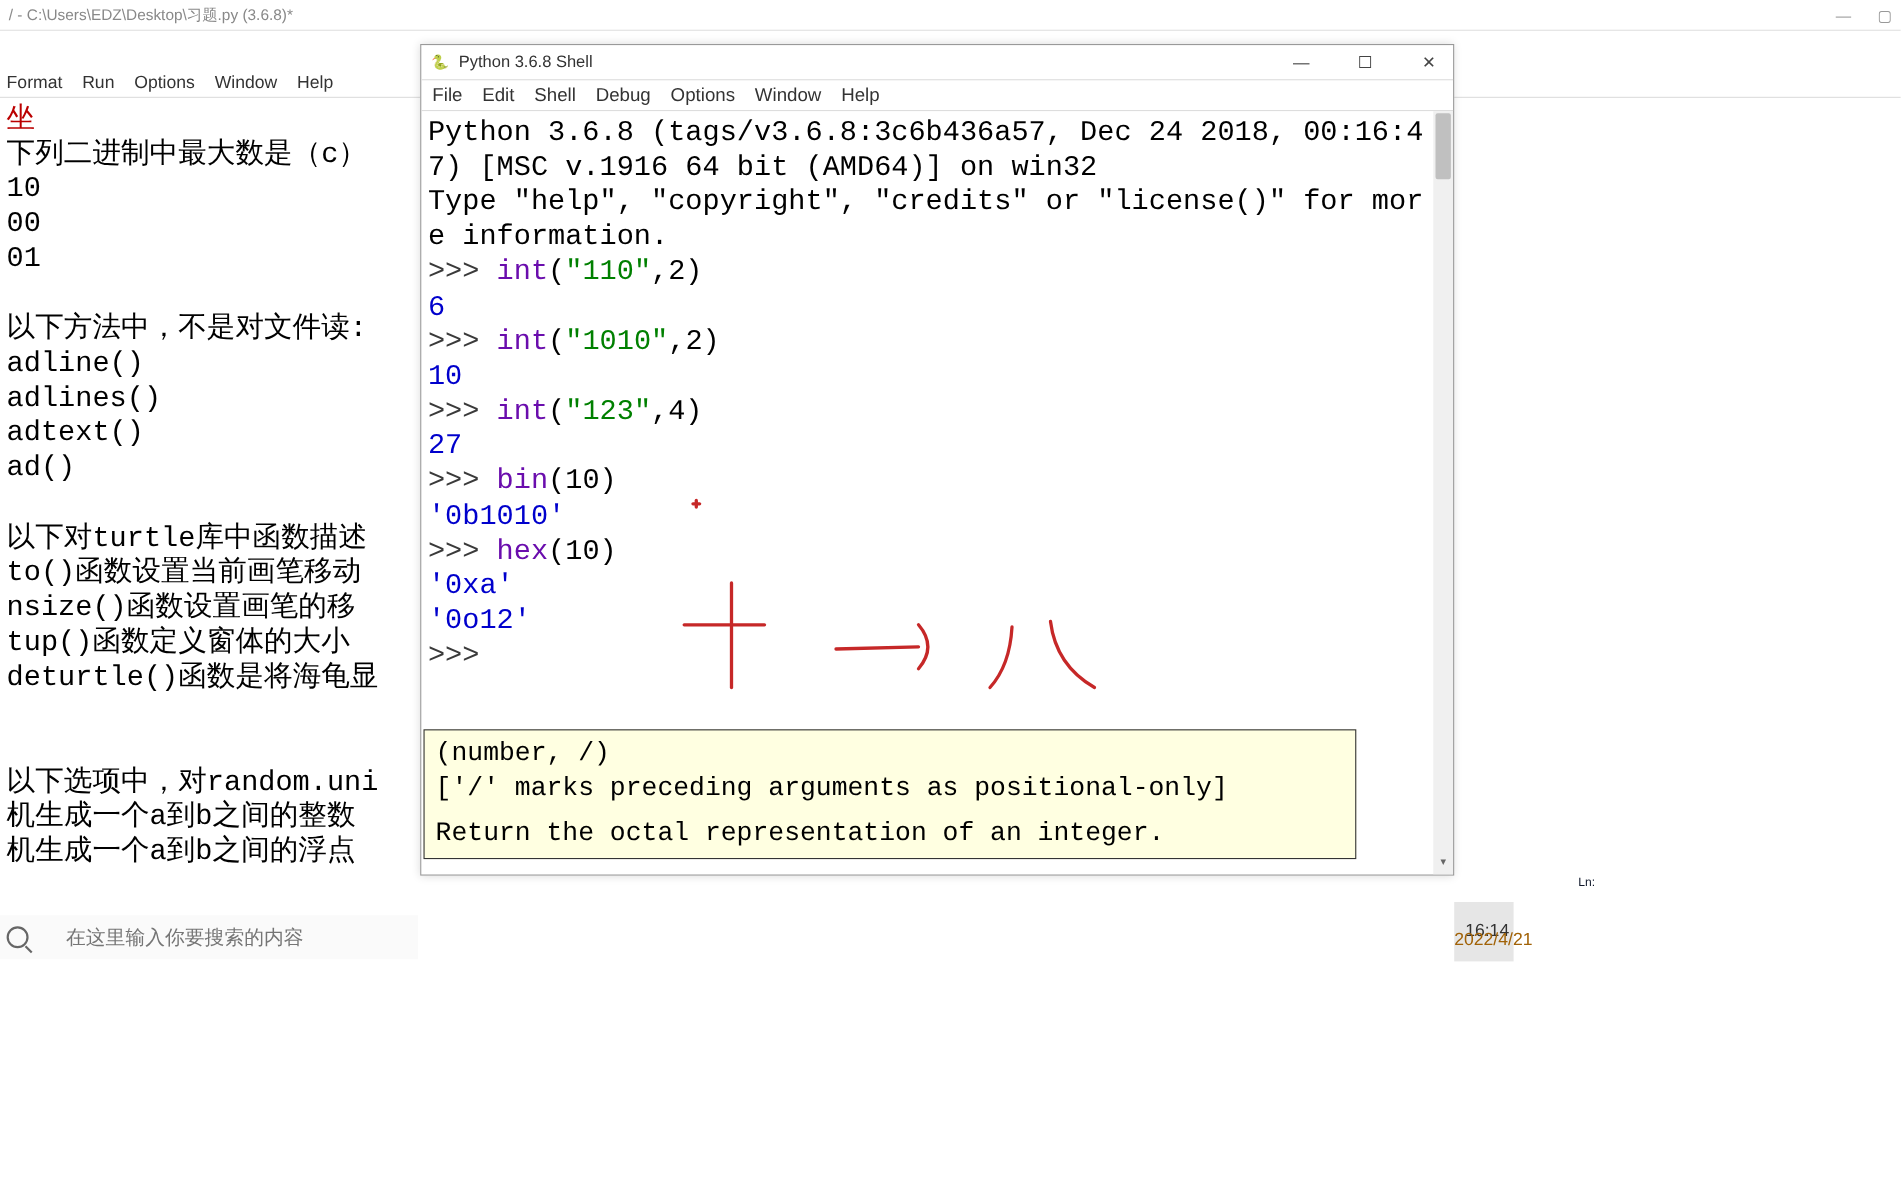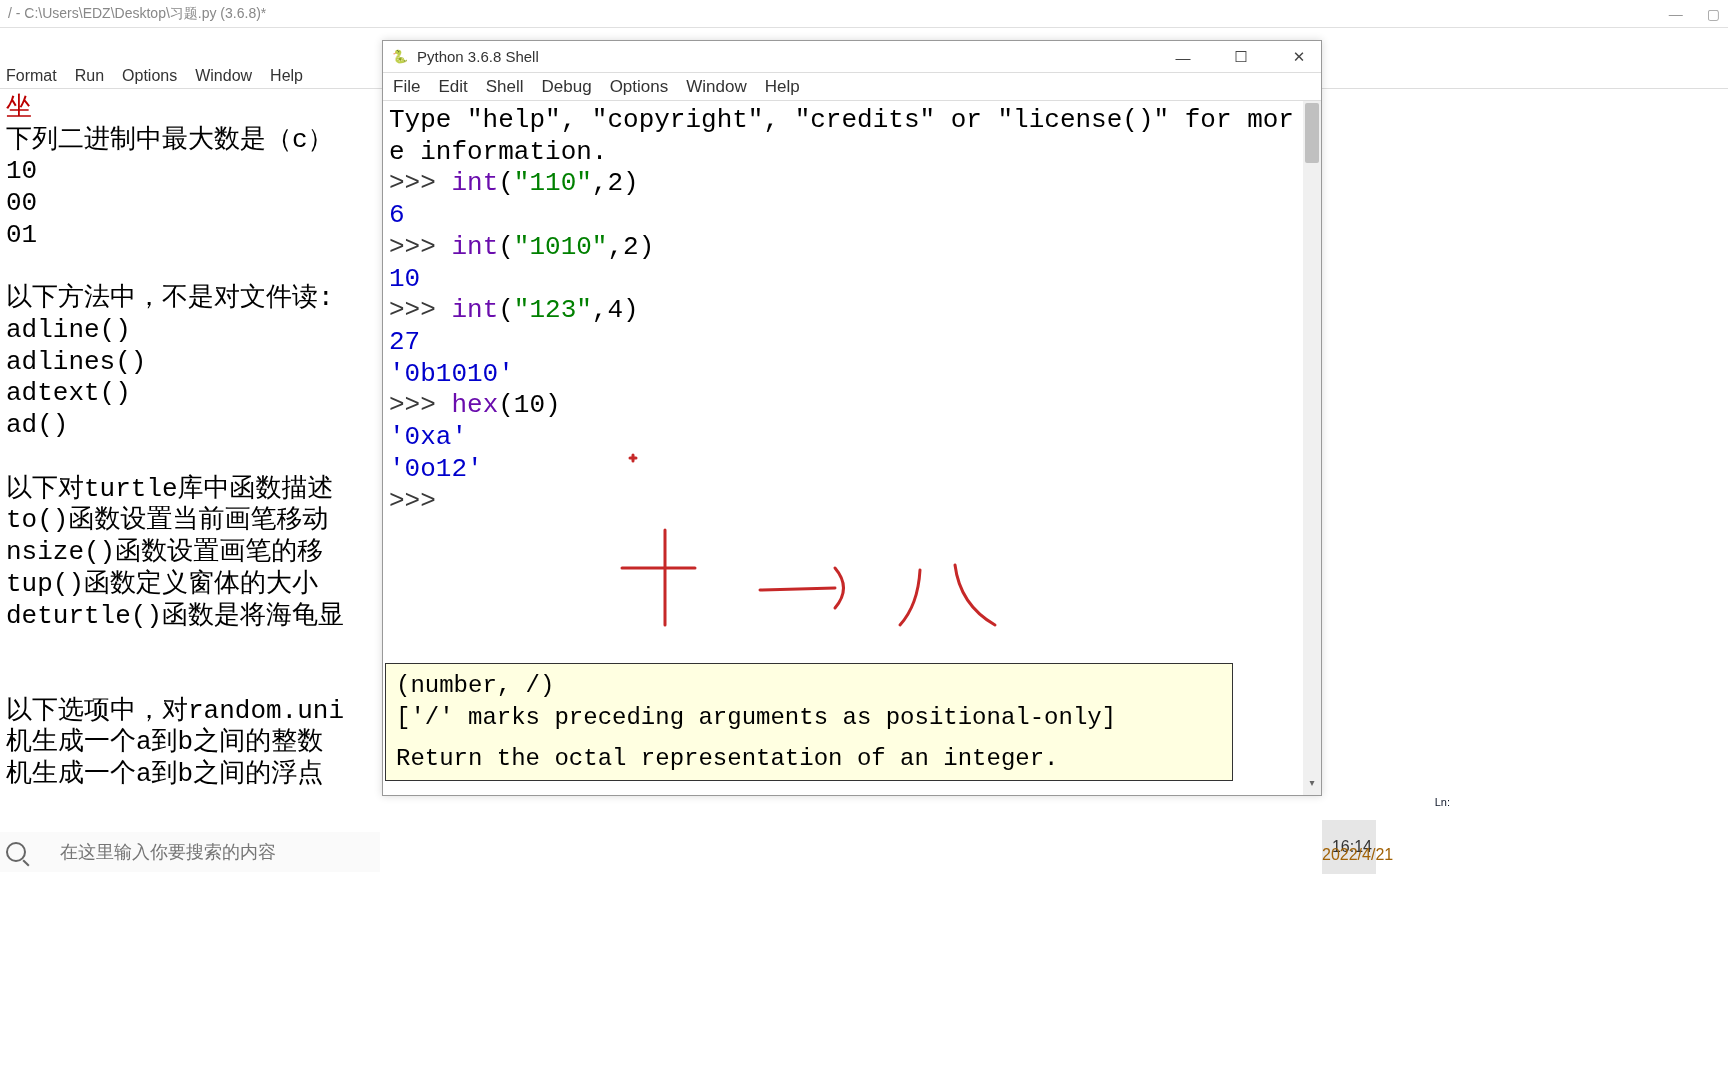--- a/index.html
+++ b/index.html
@@ -266,6 +266,7 @@
     </div>
   <div class="shell-body">
     <div class="shell-content" id="shell-content">
+      <div>Python 3.6.8 (tags/v3.6.8:3c6b436a57, Dec 24 2018, 00:16:47) [MSC v.1916 64 bit (AMD64)] on win32</div>
       <div>Type "help", "copyright", "credits" or "license()" for more information.</div>
       <div id="shell-entries">
           <div><span class="prompt">&gt;&gt;&gt; </span><span class="func">int</span><span>(</span><span class="str">"110"</span><span>,2)</span></div>

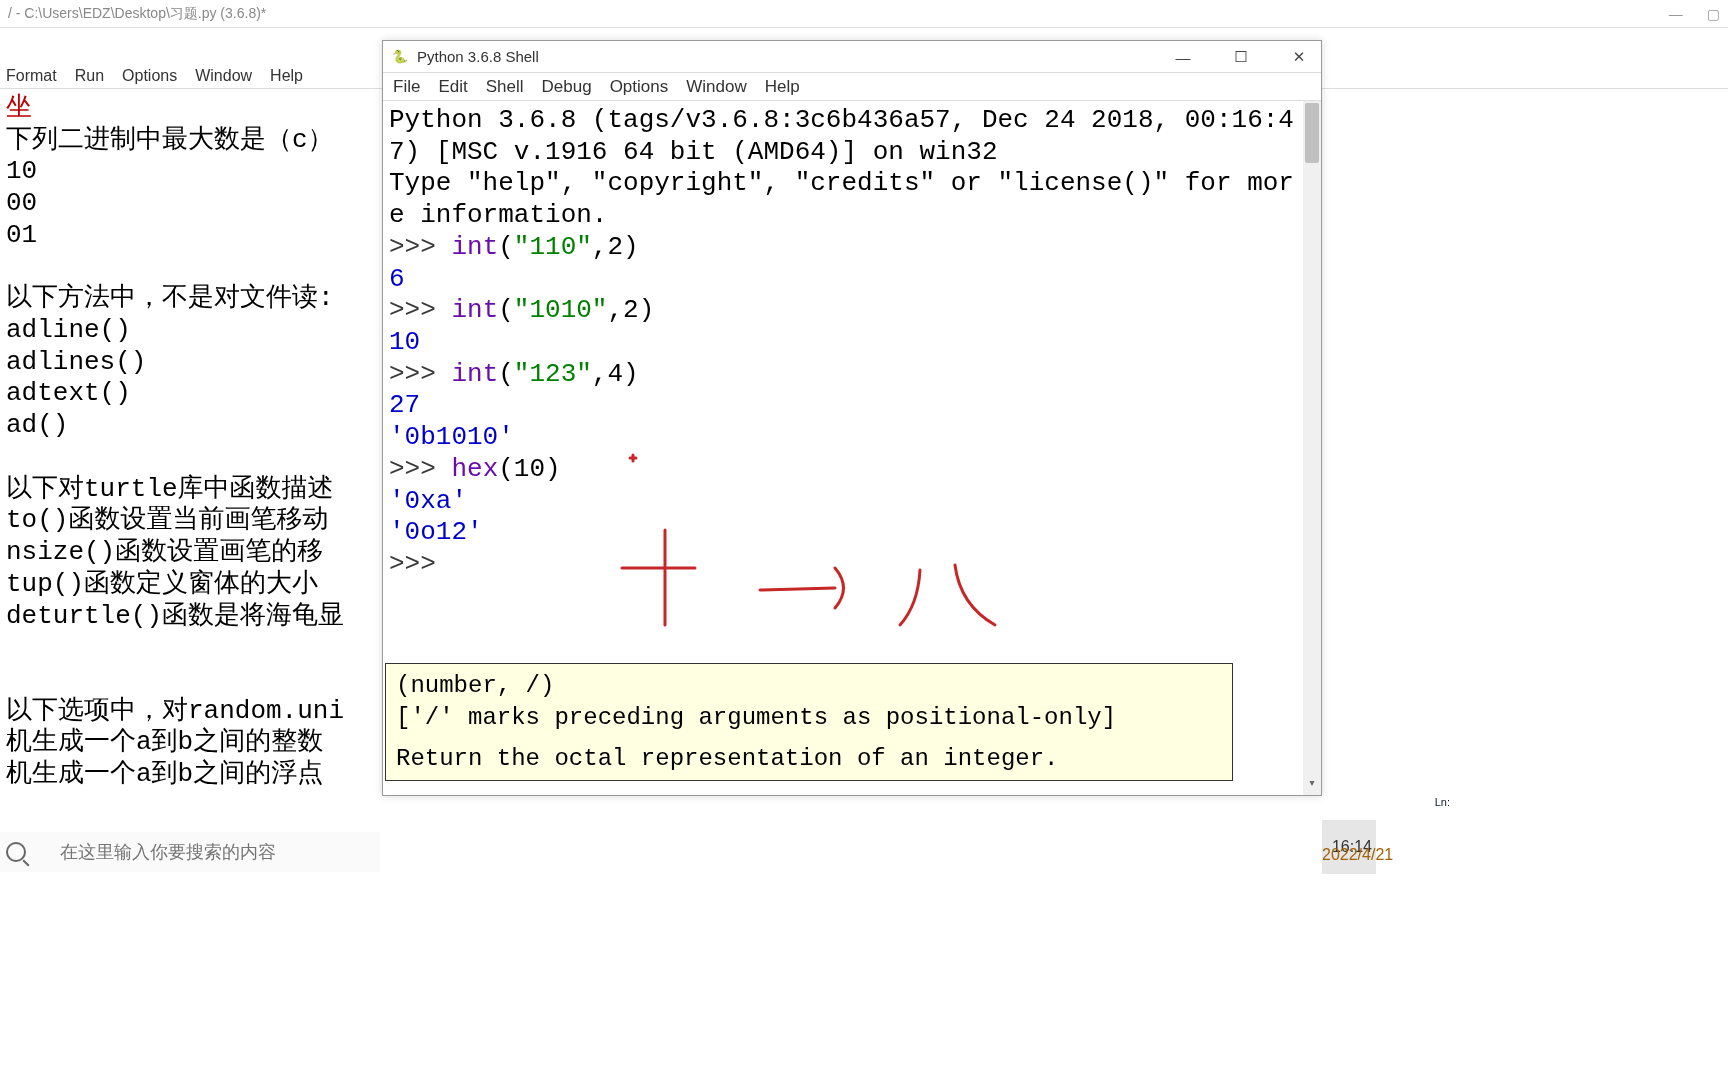--- a/index.html
+++ b/index.html
@@ -275,6 +275,7 @@
           <div class="numout">10</div>
           <div><span class="prompt">&gt;&gt;&gt; </span><span class="func">int</span><span>(</span><span class="str">"123"</span><span>,4)</span></div>
           <div class="numout">27</div>
+          <div><span class="prompt">&gt;&gt;&gt; </span><span class="func">bin</span><span>(10)</span><span></span></div>
           <div class="strout">'0b1010'</div>
           <div><span class="prompt">&gt;&gt;&gt; </span><span class="func">hex</span><span>(10)</span><span></span></div>
           <div class="strout">'0xa'</div>

